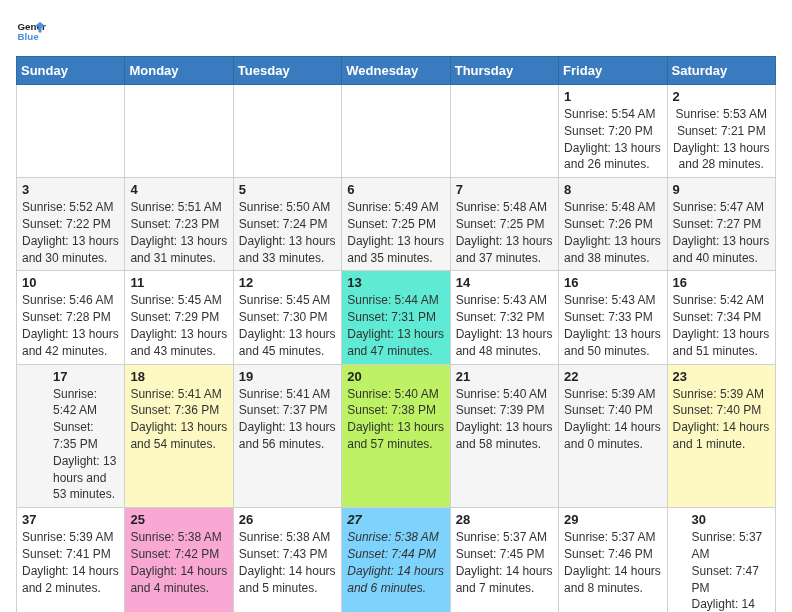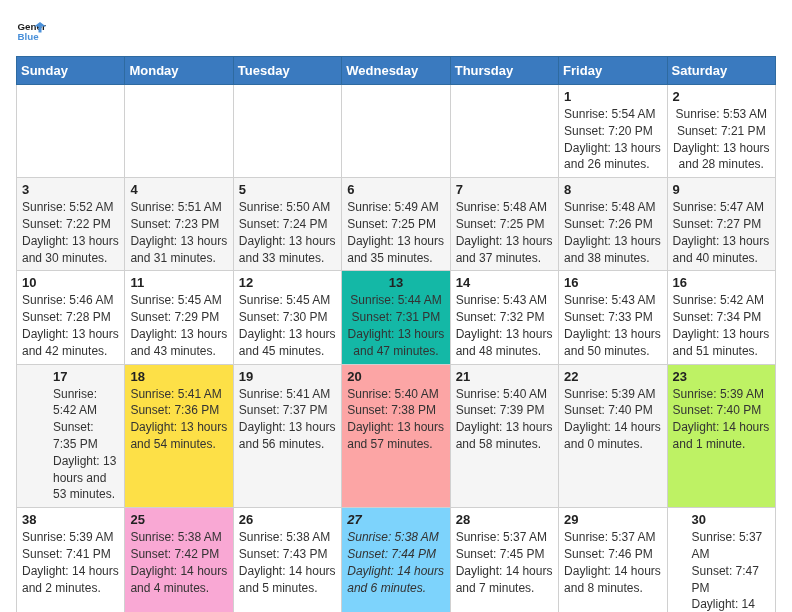--- a/index.html
+++ b/index.html
@@ -194,7 +194,7 @@
 Sunset: 7:30 PM
 Daylight: 13 hours and 45 minutes.</div>
         </td>
-        <td style="background: #14b8a6; text-align: center;">
+        <td style="background: #5eead4;">
           <span class="day-number">13</span>
           <div class="day-info" style="white-space: pre-line;">Sunrise: 5:44 AM
 Sunset: 7:31 PM

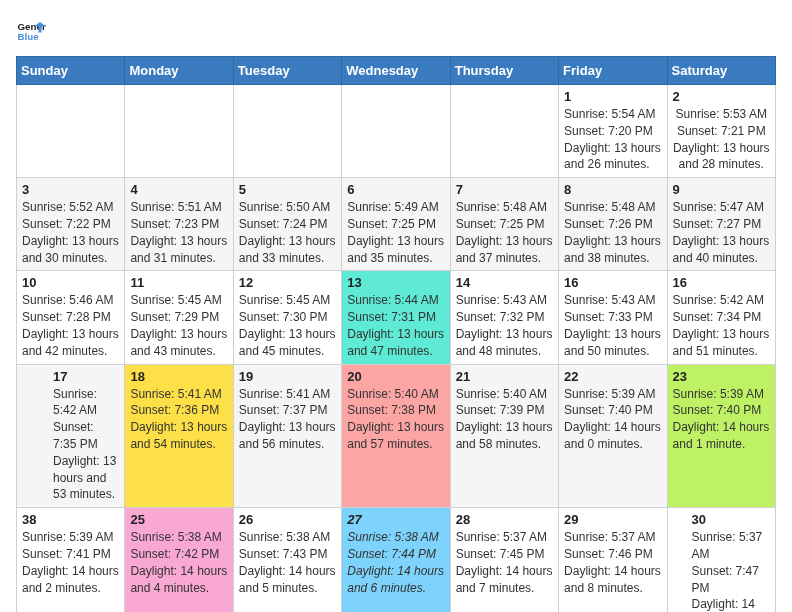--- a/index.html
+++ b/index.html
@@ -226,7 +226,7 @@
 Sunset: 7:35 PM
 Daylight: 13 hours and 53 minutes.</div>
         </td>
-        <td style="background: #fde047;">
+        <td style="background: #fef9c3;">
           <span class="day-number">18</span>
           <div class="day-info" style="white-space: pre-line;">Sunrise: 5:41 AM
 Sunset: 7:36 PM

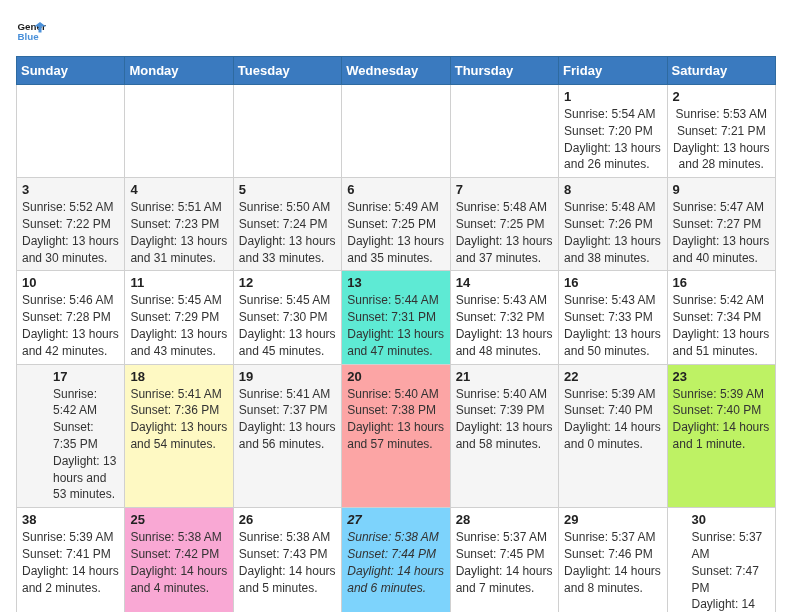--- a/index.html
+++ b/index.html
@@ -238,7 +238,7 @@
 Sunset: 7:37 PM
 Daylight: 13 hours and 56 minutes.</div>
         </td>
-        <td style="background: #fca5a5;">
+        <td style="background: #bef264;">
           <span class="day-number">20</span>
           <div class="day-info" style="white-space: pre-line;">Sunrise: 5:40 AM
 Sunset: 7:38 PM

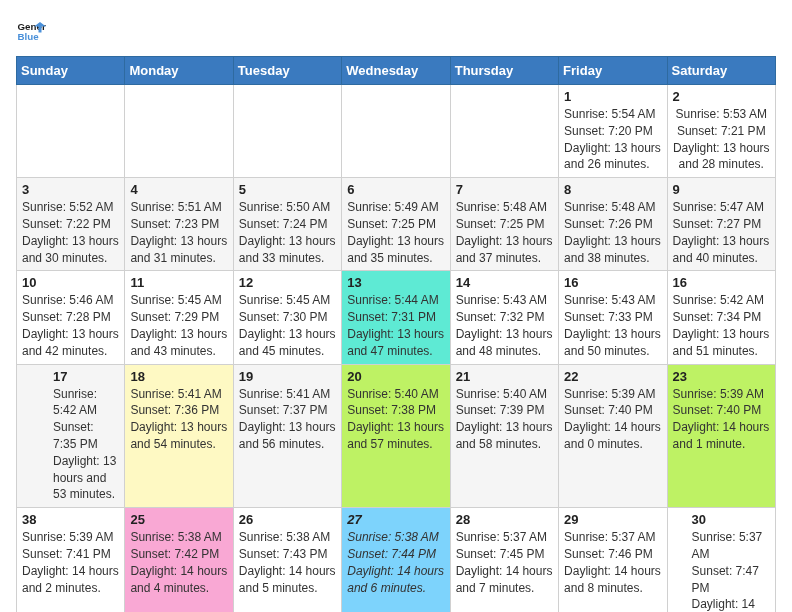--- a/index.html
+++ b/index.html
@@ -256,7 +256,7 @@
 Sunset: 7:40 PM
 Daylight: 14 hours and 0 minutes.</div>
         </td>
-        <td style="background: #bef264;">
+        <td style="background: #fef9c3;">
           <span class="day-number">23</span>
           <div class="day-info" style="white-space: pre-line;">Sunrise: 5:39 AM
 Sunset: 7:40 PM

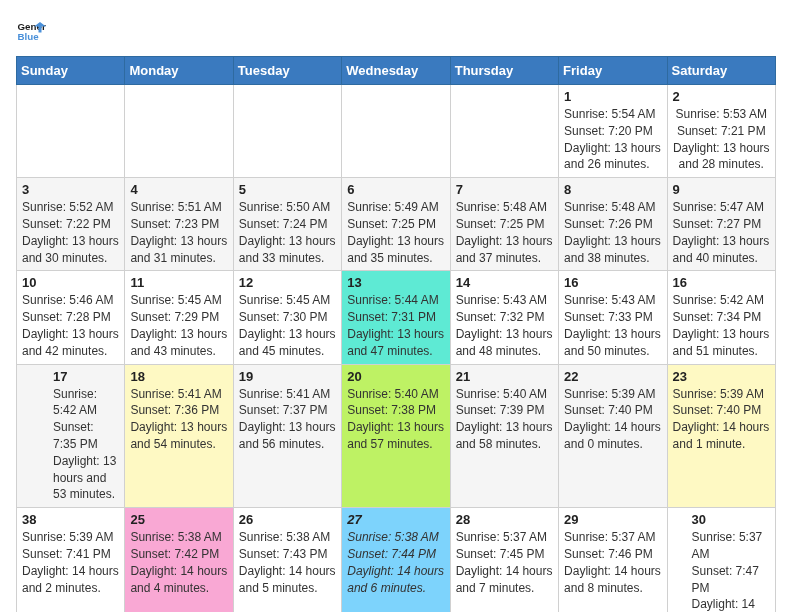--- a/index.html
+++ b/index.html
@@ -265,7 +265,7 @@
       </tr>
       <tr>
         <td style="background: rgb(255, 255, 255);">
-          <span class="day-number">38</span>
+          <span class="day-number">37</span>
           <div class="day-info" style="white-space: pre-line;">Sunrise: 5:39 AM
 Sunset: 7:41 PM
 Daylight: 14 hours and 2 minutes.</div>

